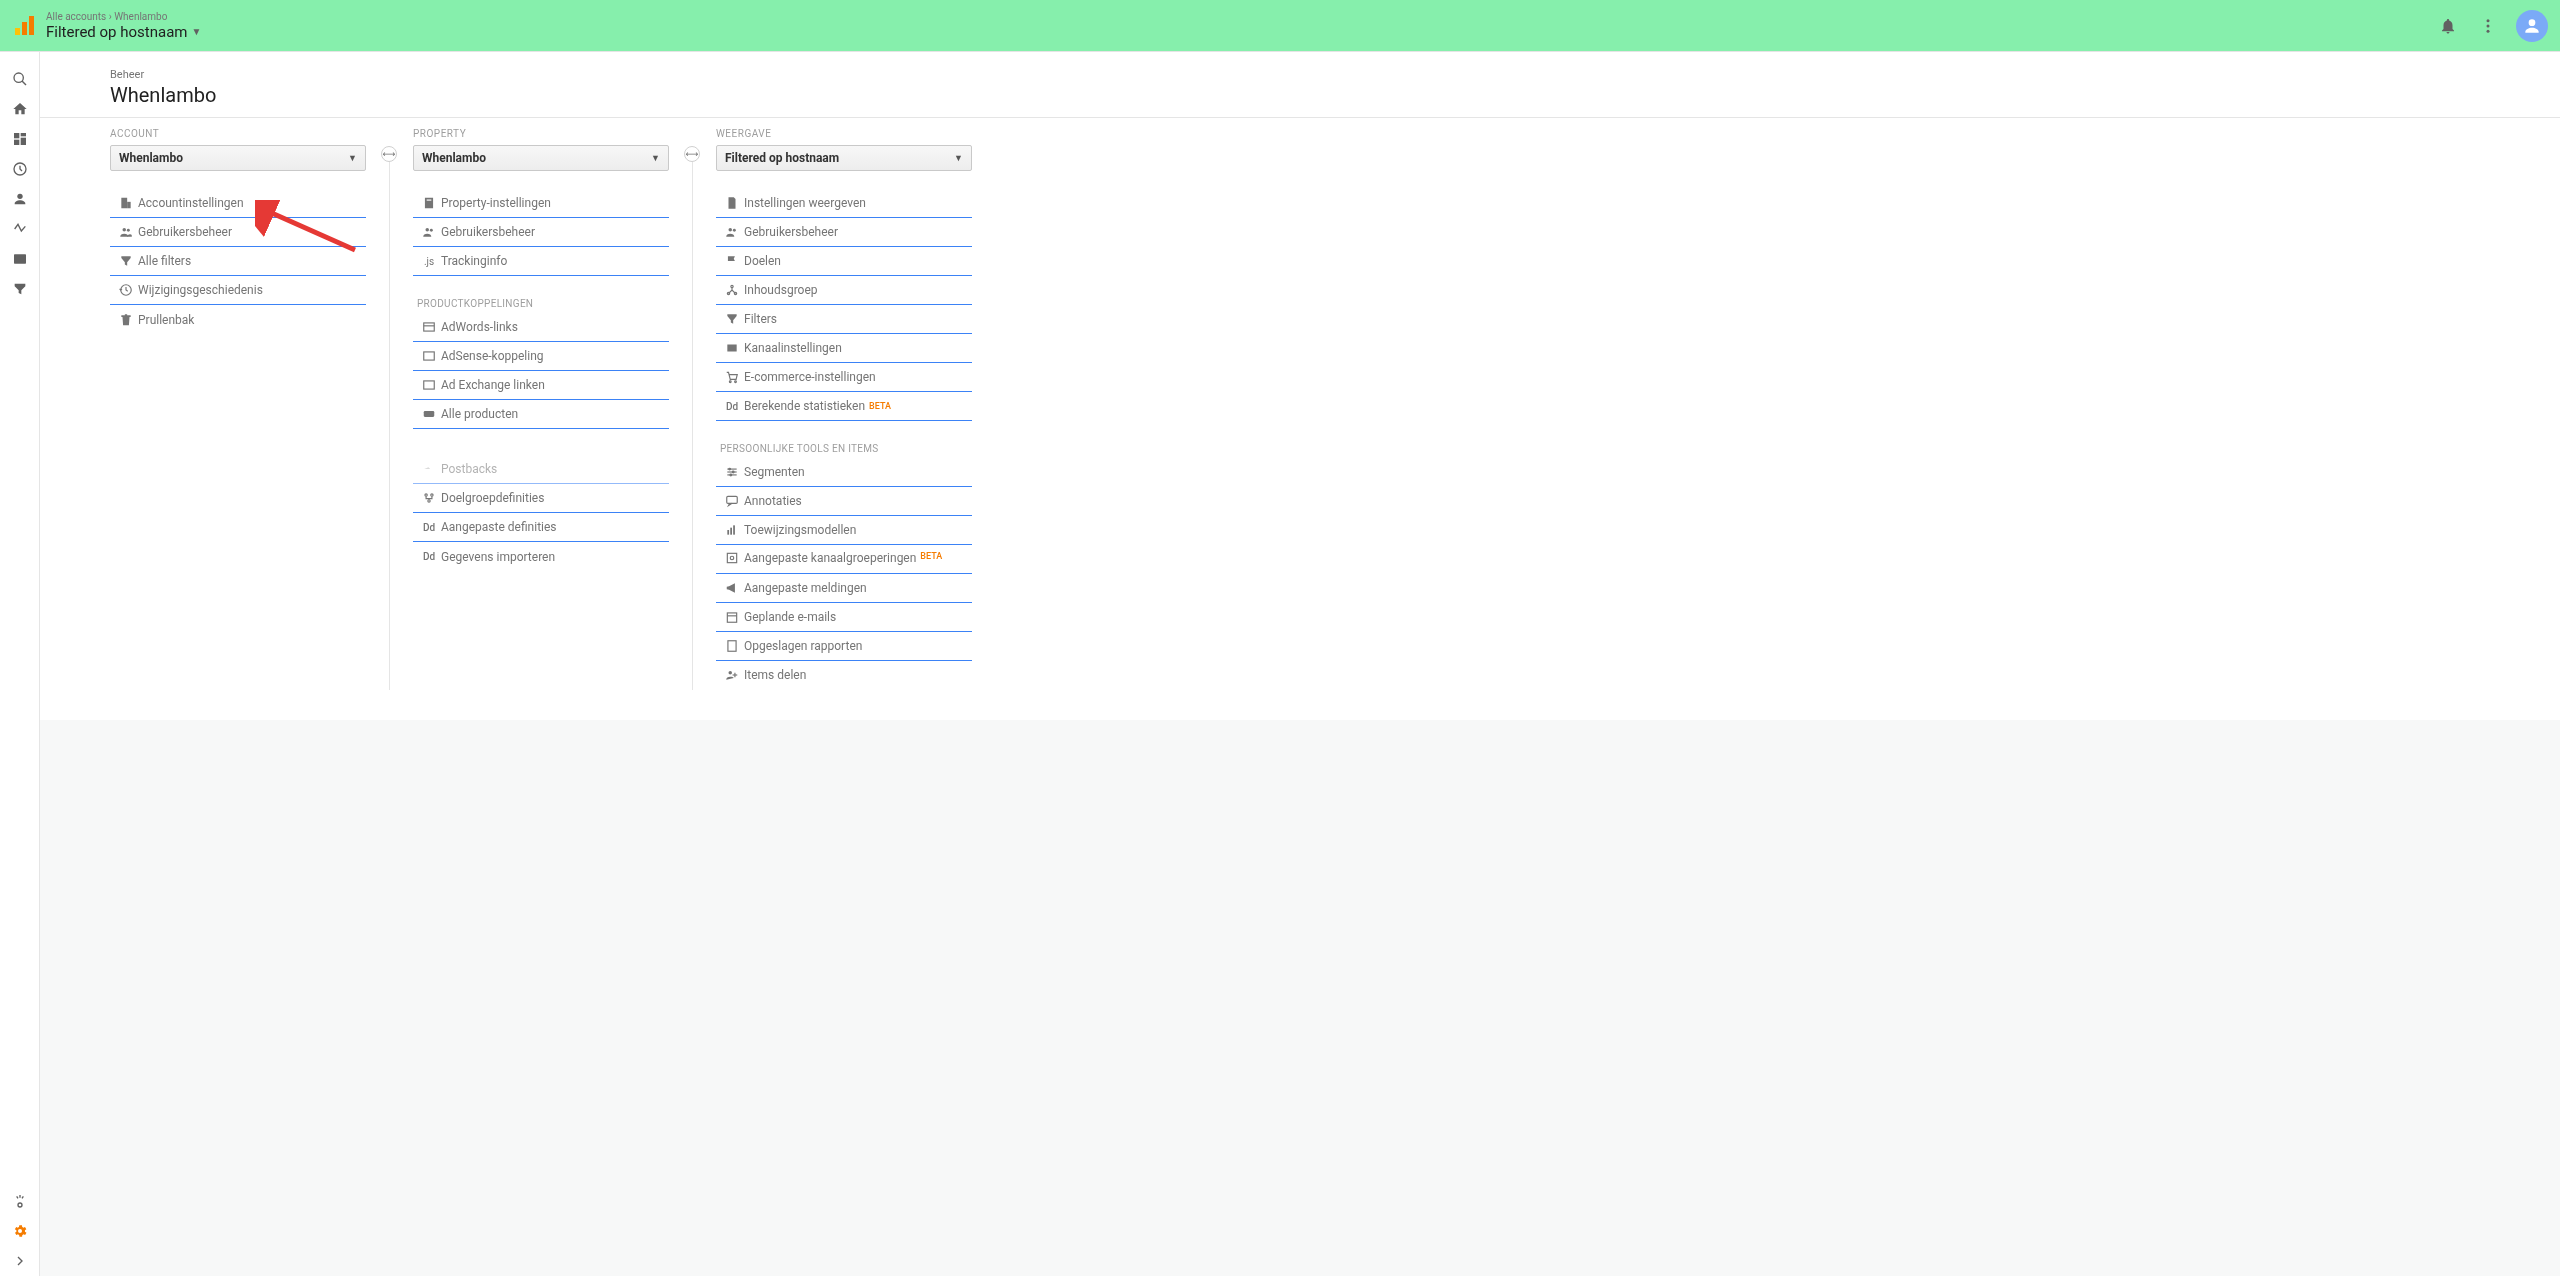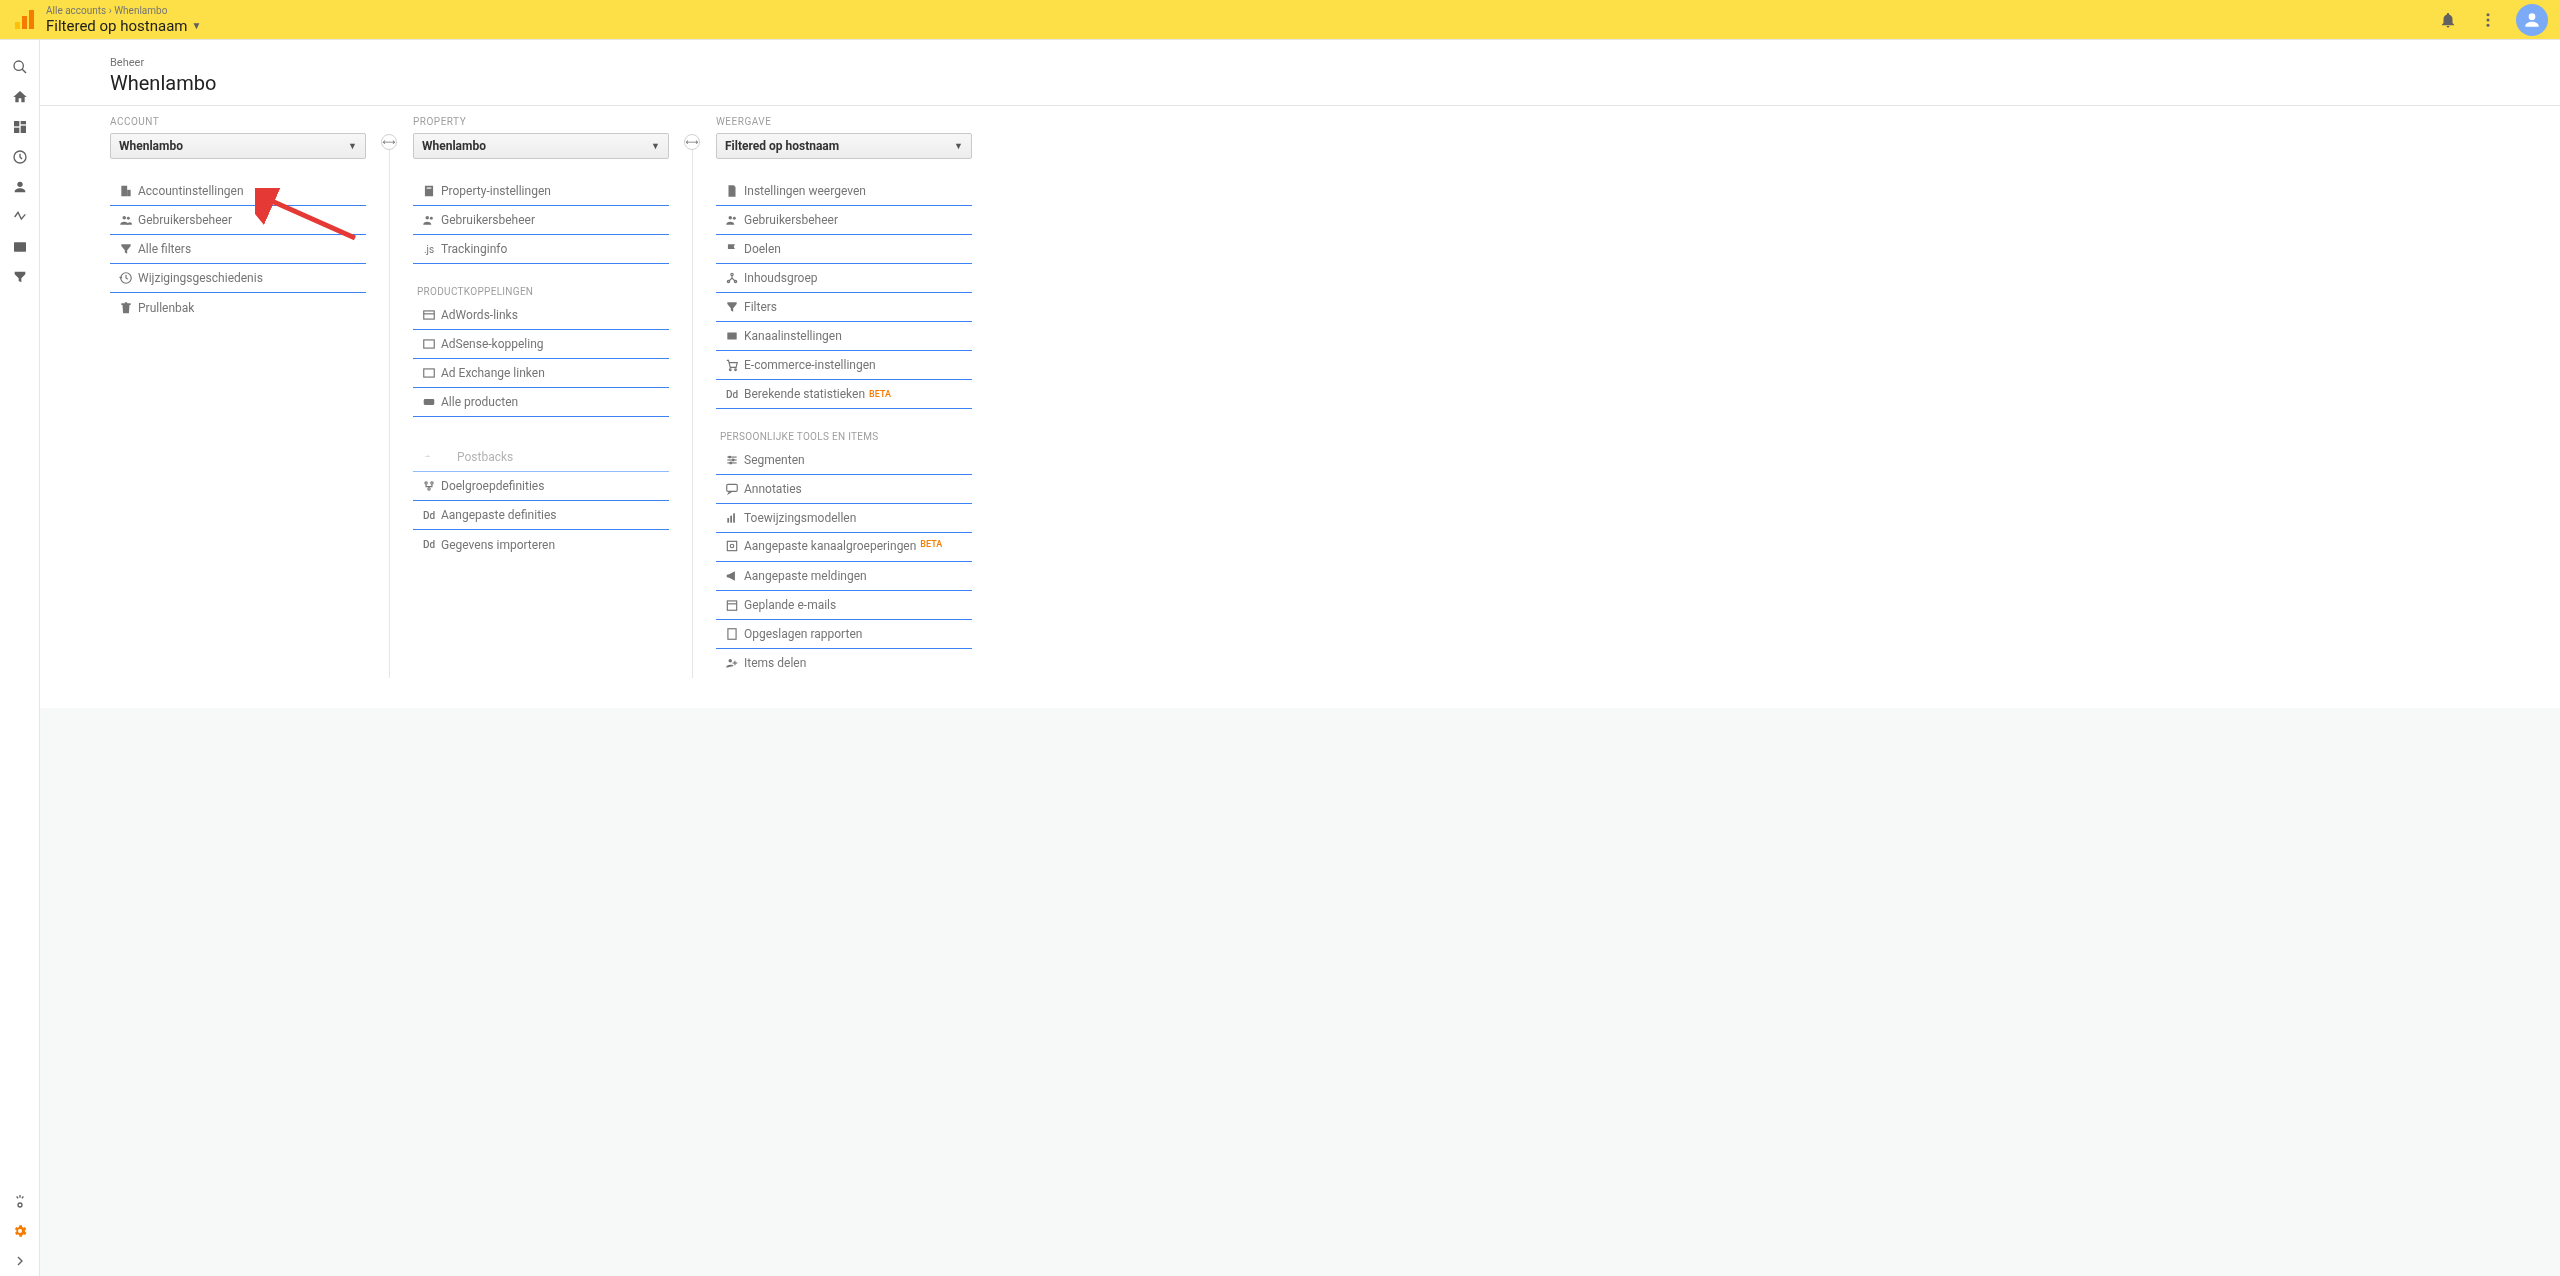--- a/index.html
+++ b/index.html
@@ -7,7 +7,7 @@
 .app { display: flex; flex-direction: column; height: 100vh; width: 100vw; }
 
 
-.header { height: 40px; background: #fde047; border-bottom: 1px solid #e5e5e5; display: flex; align-items: center; padding: 0 12px; }
+.header { height: 52px; background: #86efac; border-bottom: 1px solid #e5e5e5; display: flex; align-items: center; padding: 0 12px; }
 .logo-block { display: flex; align-items: center; gap: 10px; }
 .logo { width: 24px; height: 24px; position: relative; }
 .logo svg { width: 24px; height: 24px; }

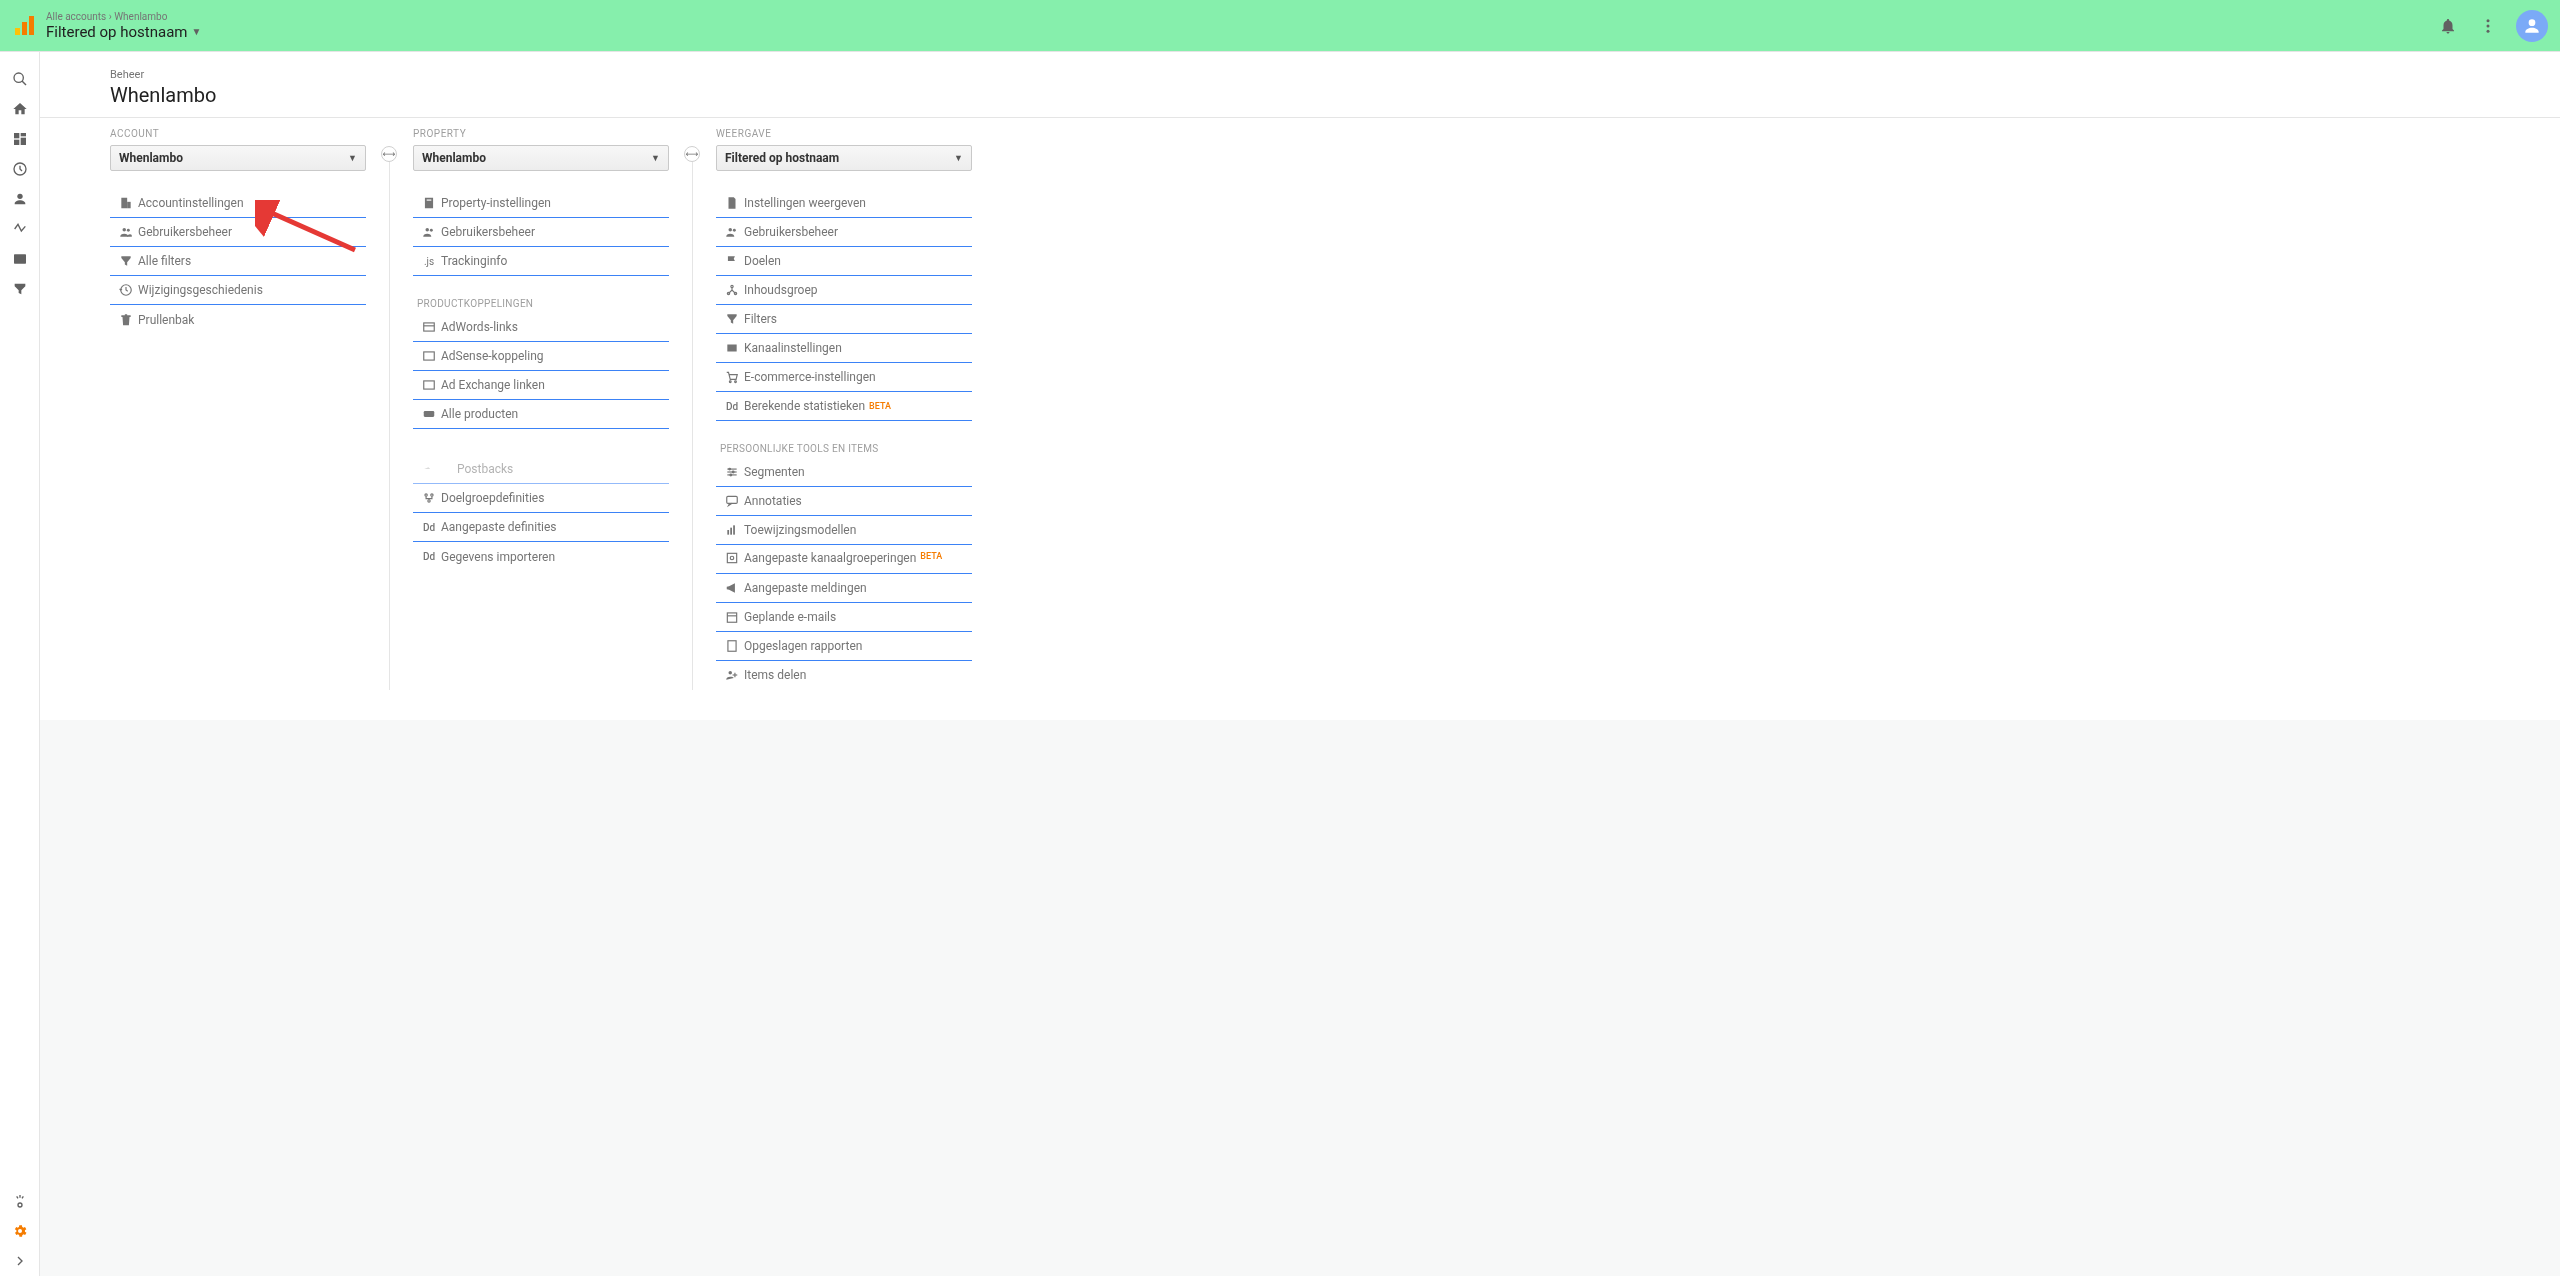--- a/index.html
+++ b/index.html
@@ -48,7 +48,7 @@
 .menu-item { display: flex; align-items: center; height: 29px; padding: 0 4px; cursor: pointer; color: #757575; font-size: 12px; border-bottom: 1px solid #3b82f6; width: 256px; }
 .menu-item .mi-icon { width: 24px; display: flex; align-items: center; justify-content: center; color: #757575; }
 .menu-item .mi-label { color: #757575; }
-.menu-item.disabled { opacity: 0.55; gap: 16px; }
+.menu-item.disabled { opacity: 0.55; }
 .menu-item .beta { color: #f57c00; font-size: 9px; margin-left: 4px; font-weight: 500; }
 .section-title { font-size: 10px; color: #9e9e9e; text-transform: uppercase; margin: 22px 0 4px 4px; letter-spacing: 0.3px; }
 .menu-item.noborder { border-bottom: none; }

